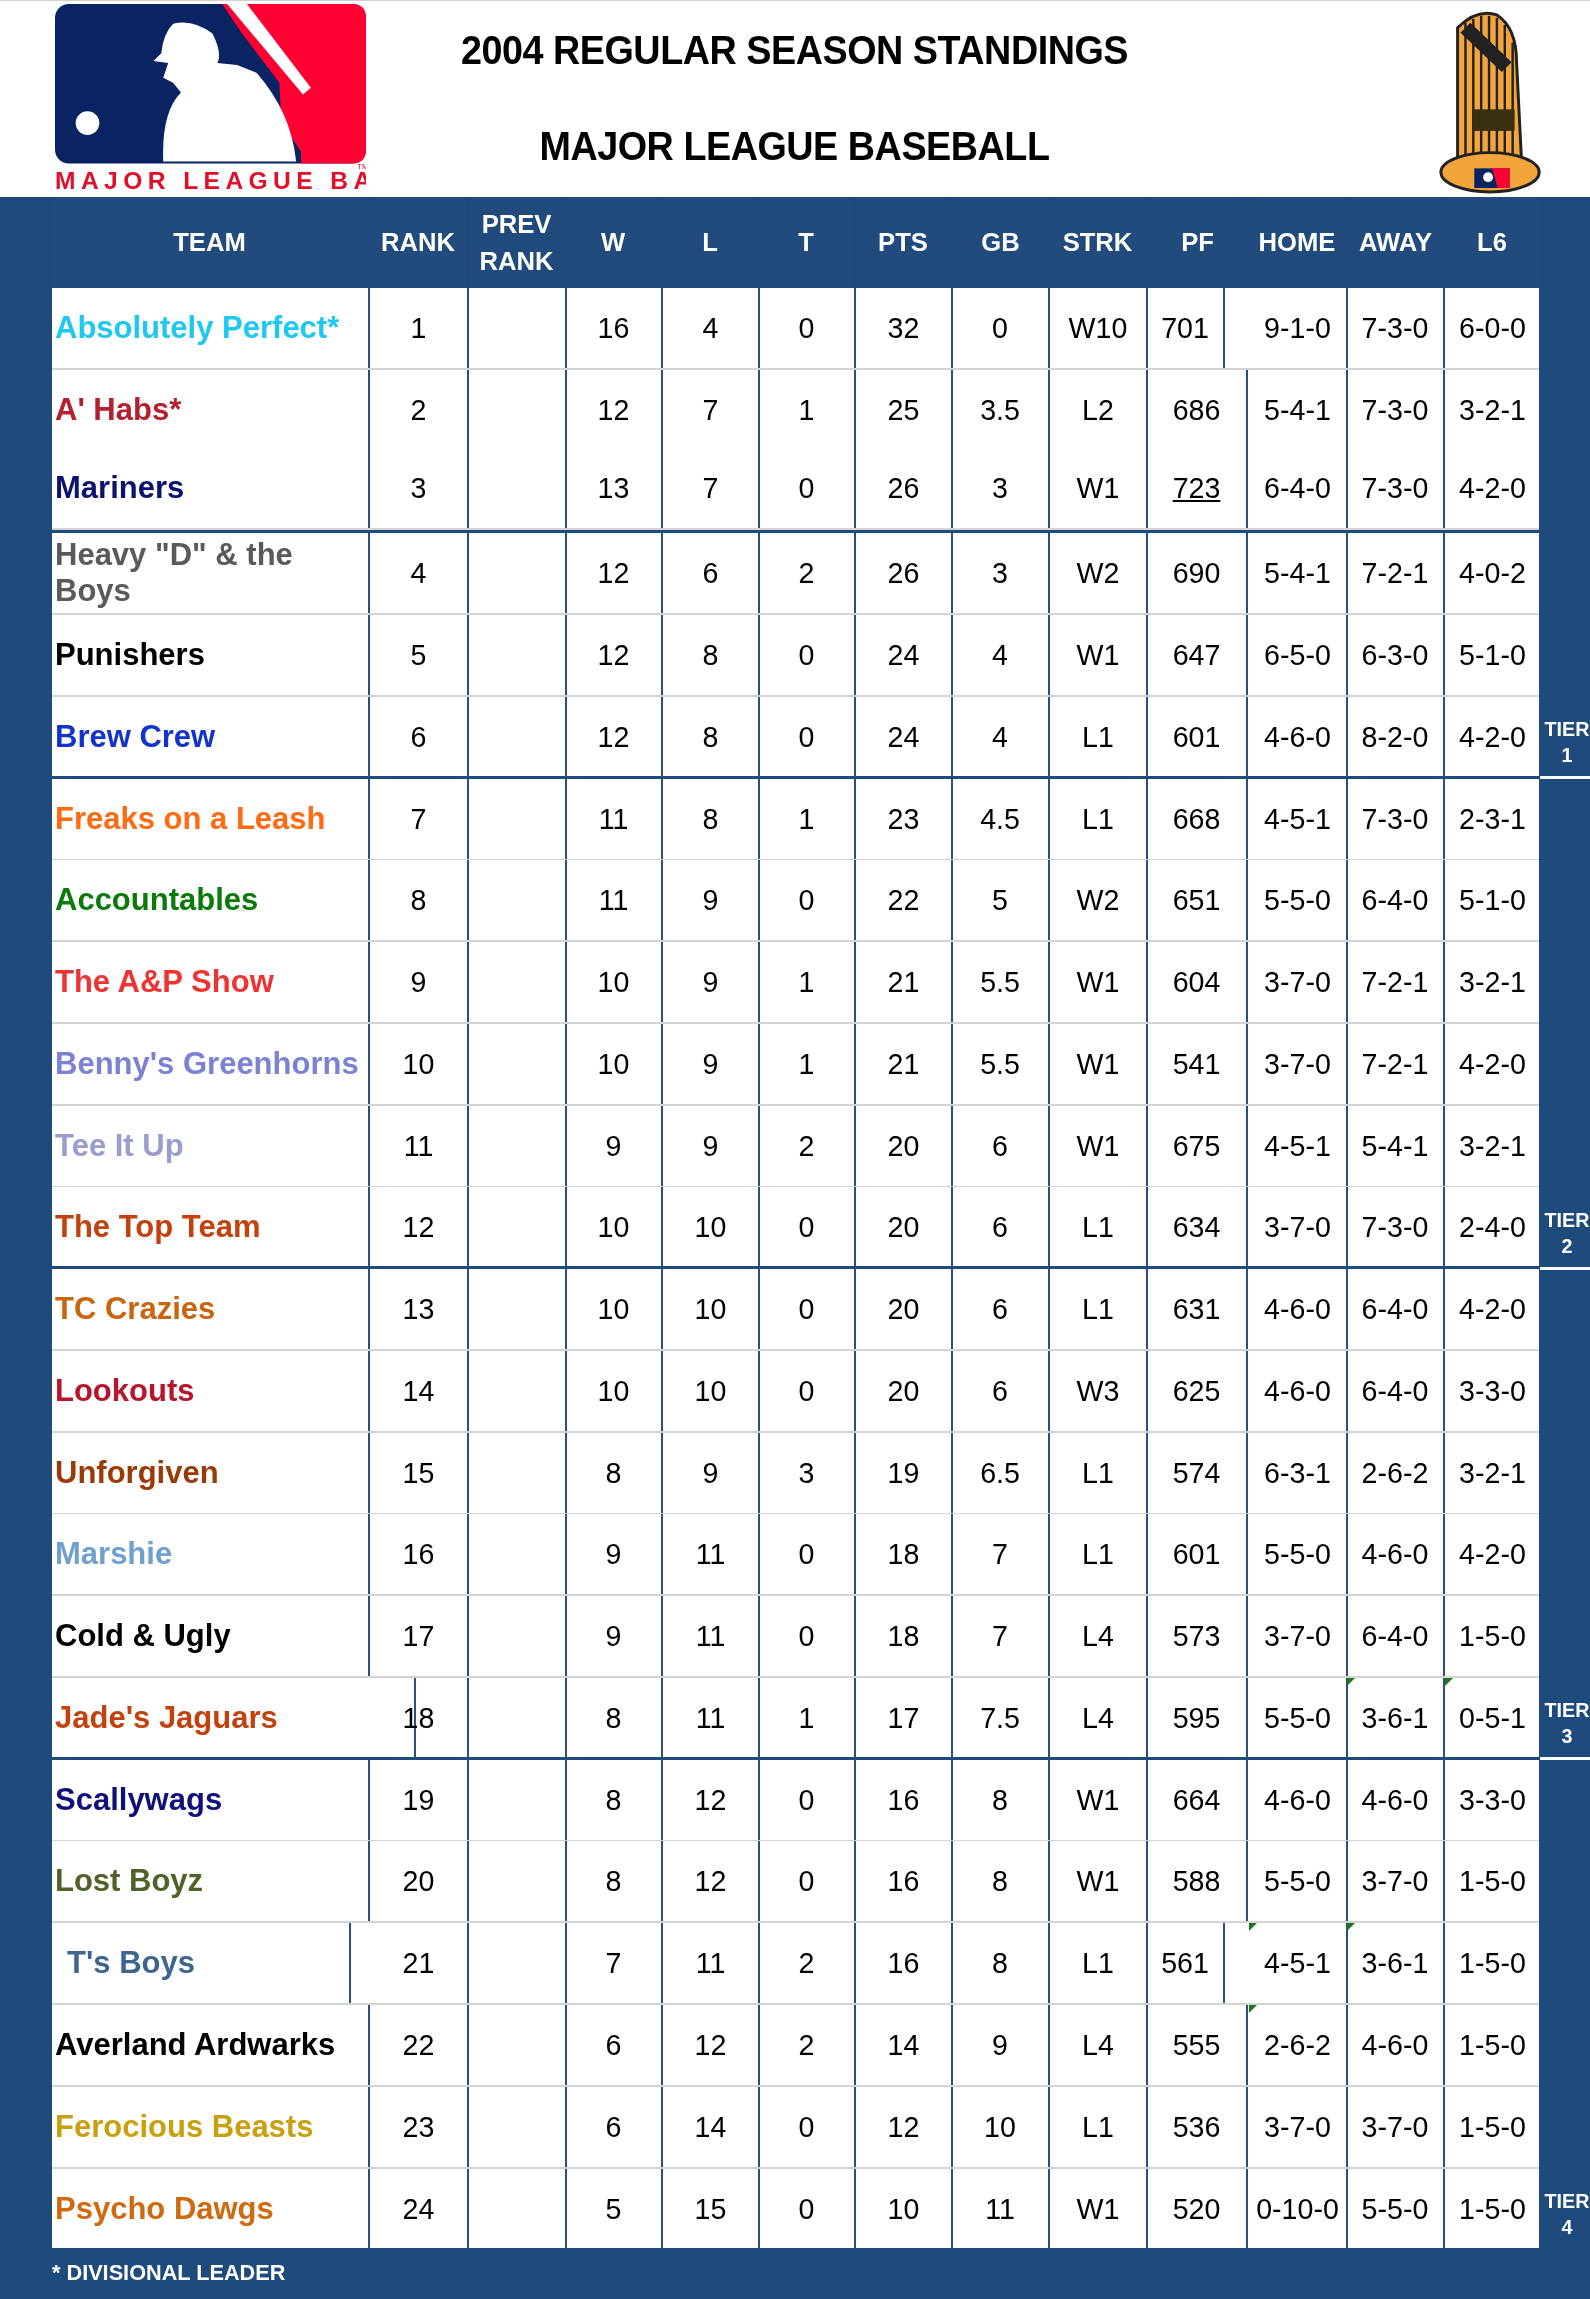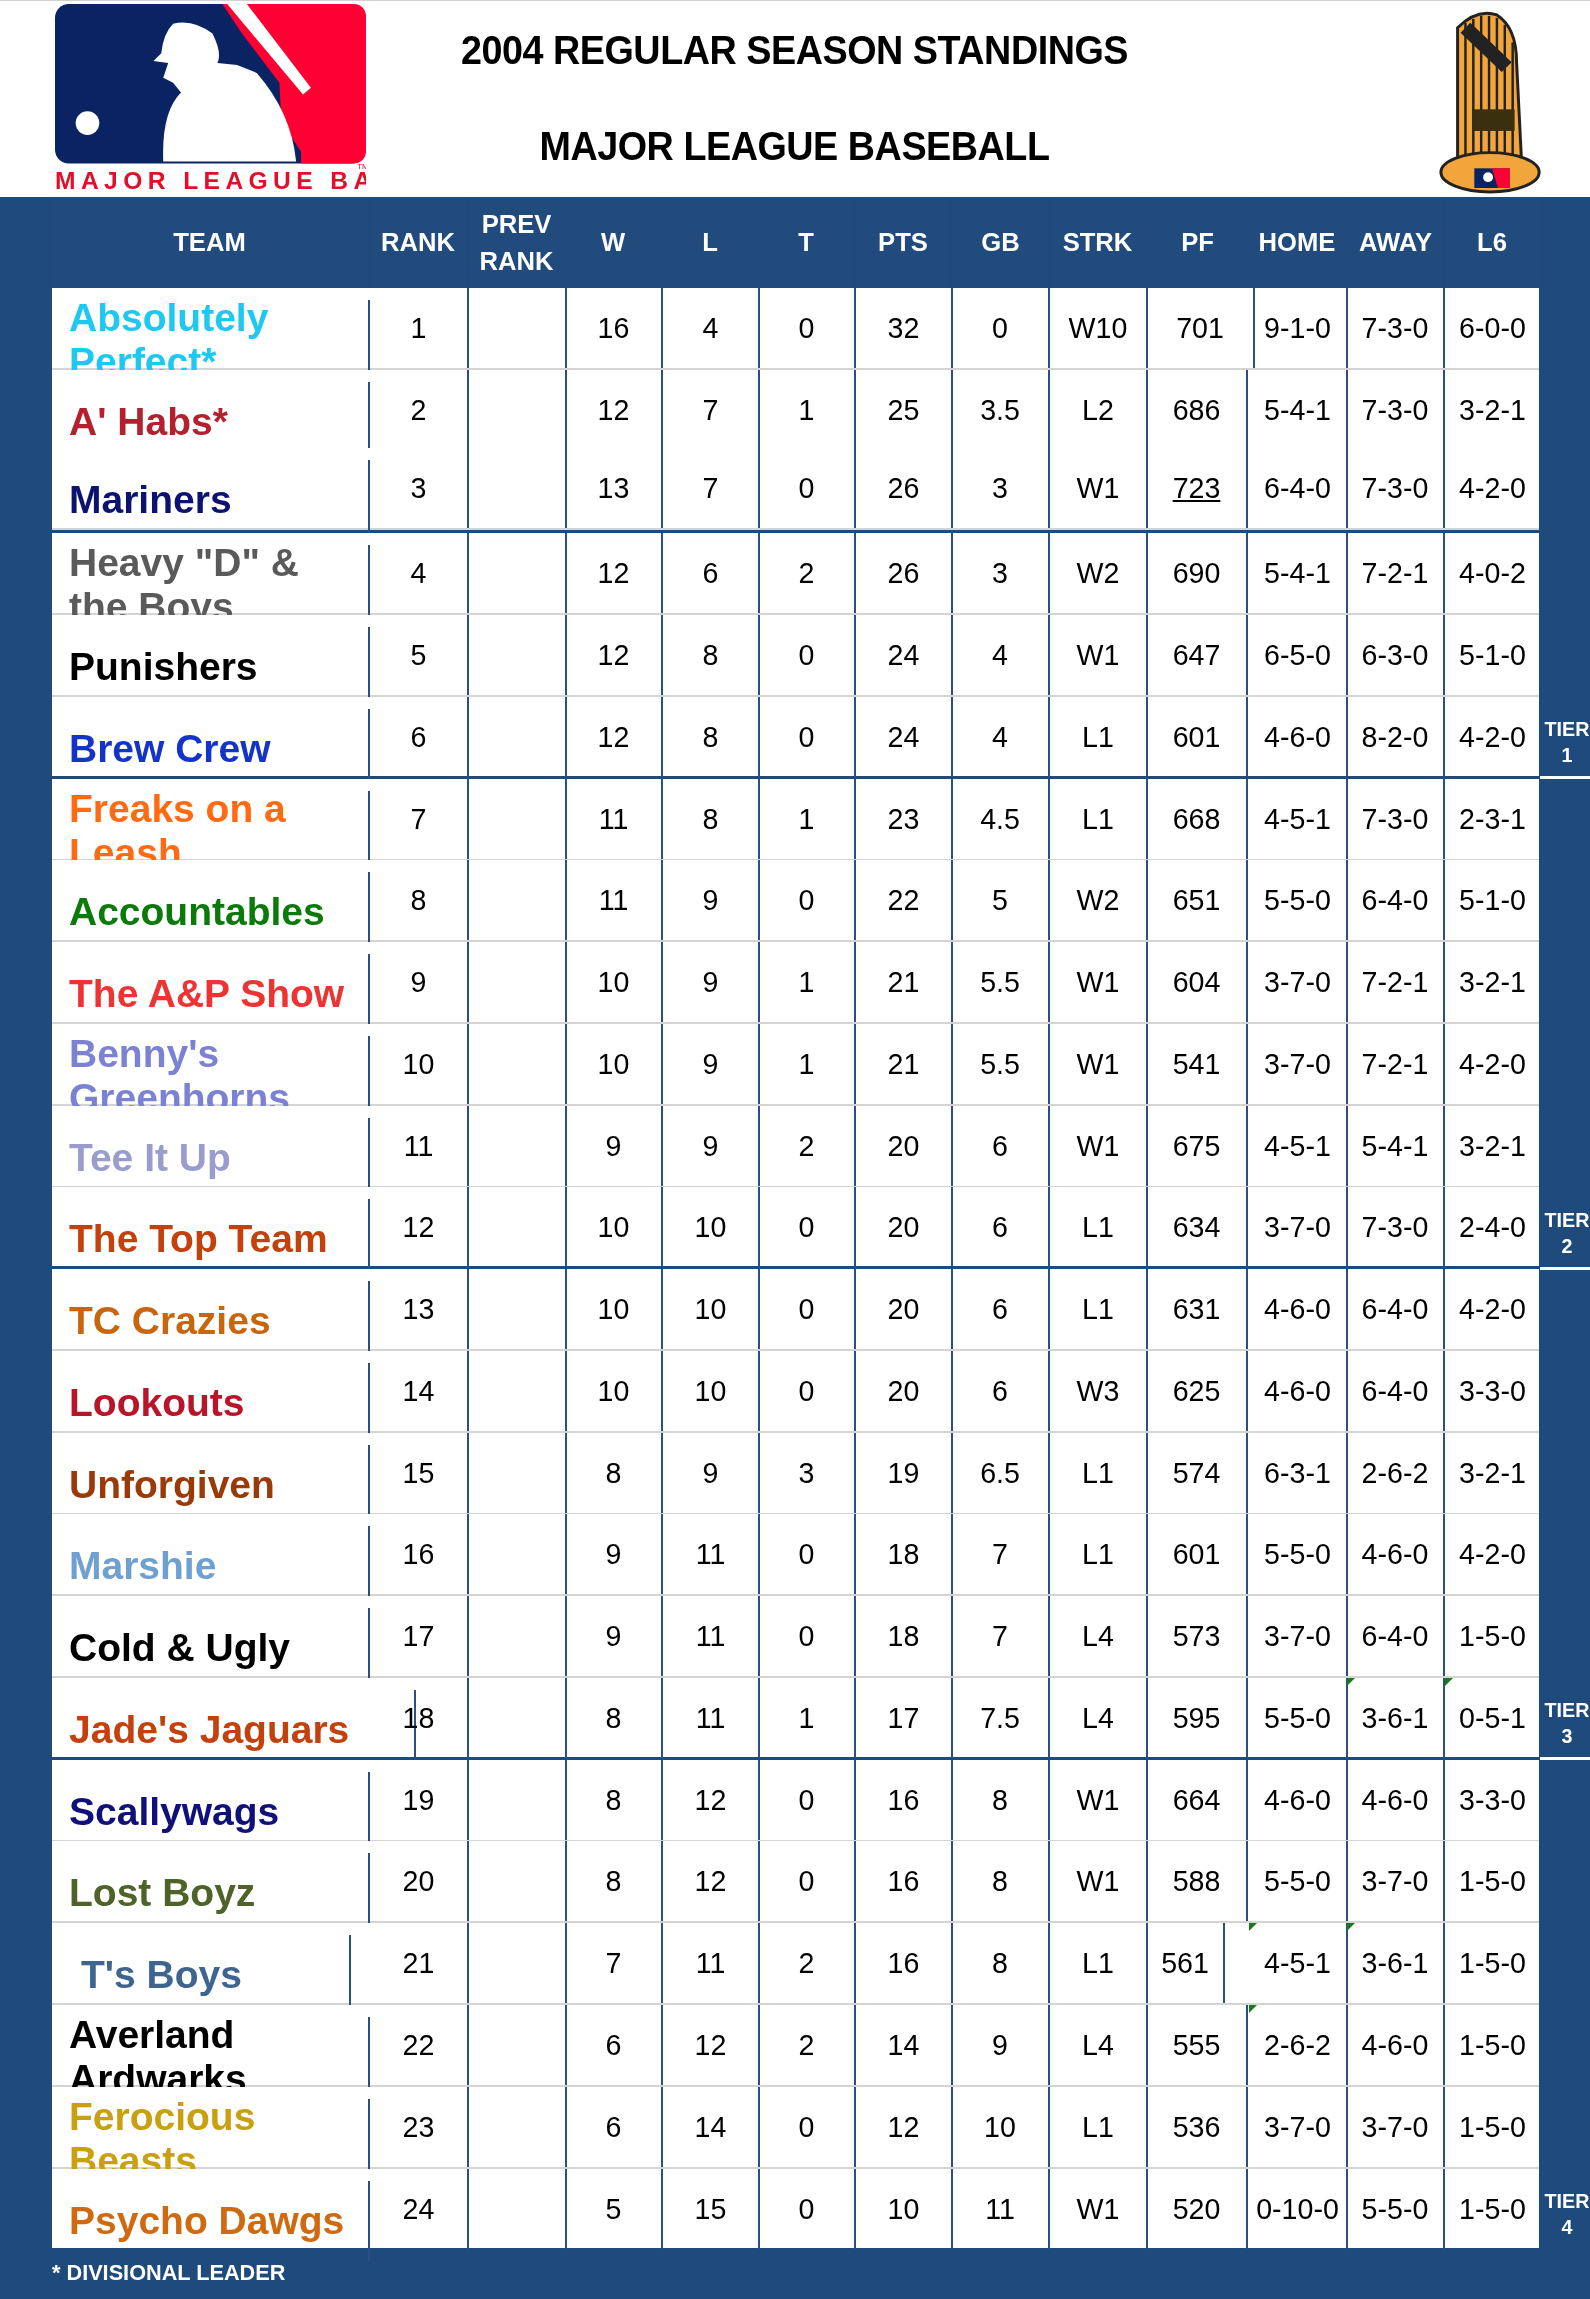--- a/index.html
+++ b/index.html
@@ -24,7 +24,7 @@
   .row.tierend { border-bottom:3px solid #1f4a7c; }
   .cell { position:absolute; top:0; height:80px; display:flex; align-items:center; justify-content:center;
           font-size:28.6px; color:#000; border-right:2px solid #2a4f80; box-sizing:border-box; }
-  .team { justify-content:flex-start; padding-left:17px; font-weight:bold; font-size:39px;margin-top:12px; }
+  .team { justify-content:flex-start; padding-left:3px; font-weight:bold; font-size:31px; }
   .flag { position:absolute; top:0; left:0; width:0; height:0;
           border-top:8.9px solid #1a7a1a; border-right:8.9px solid transparent; }
   .tier { position:absolute; left:1543px; width:48px; color:#fff; font-weight:bold; font-size:19.7px;

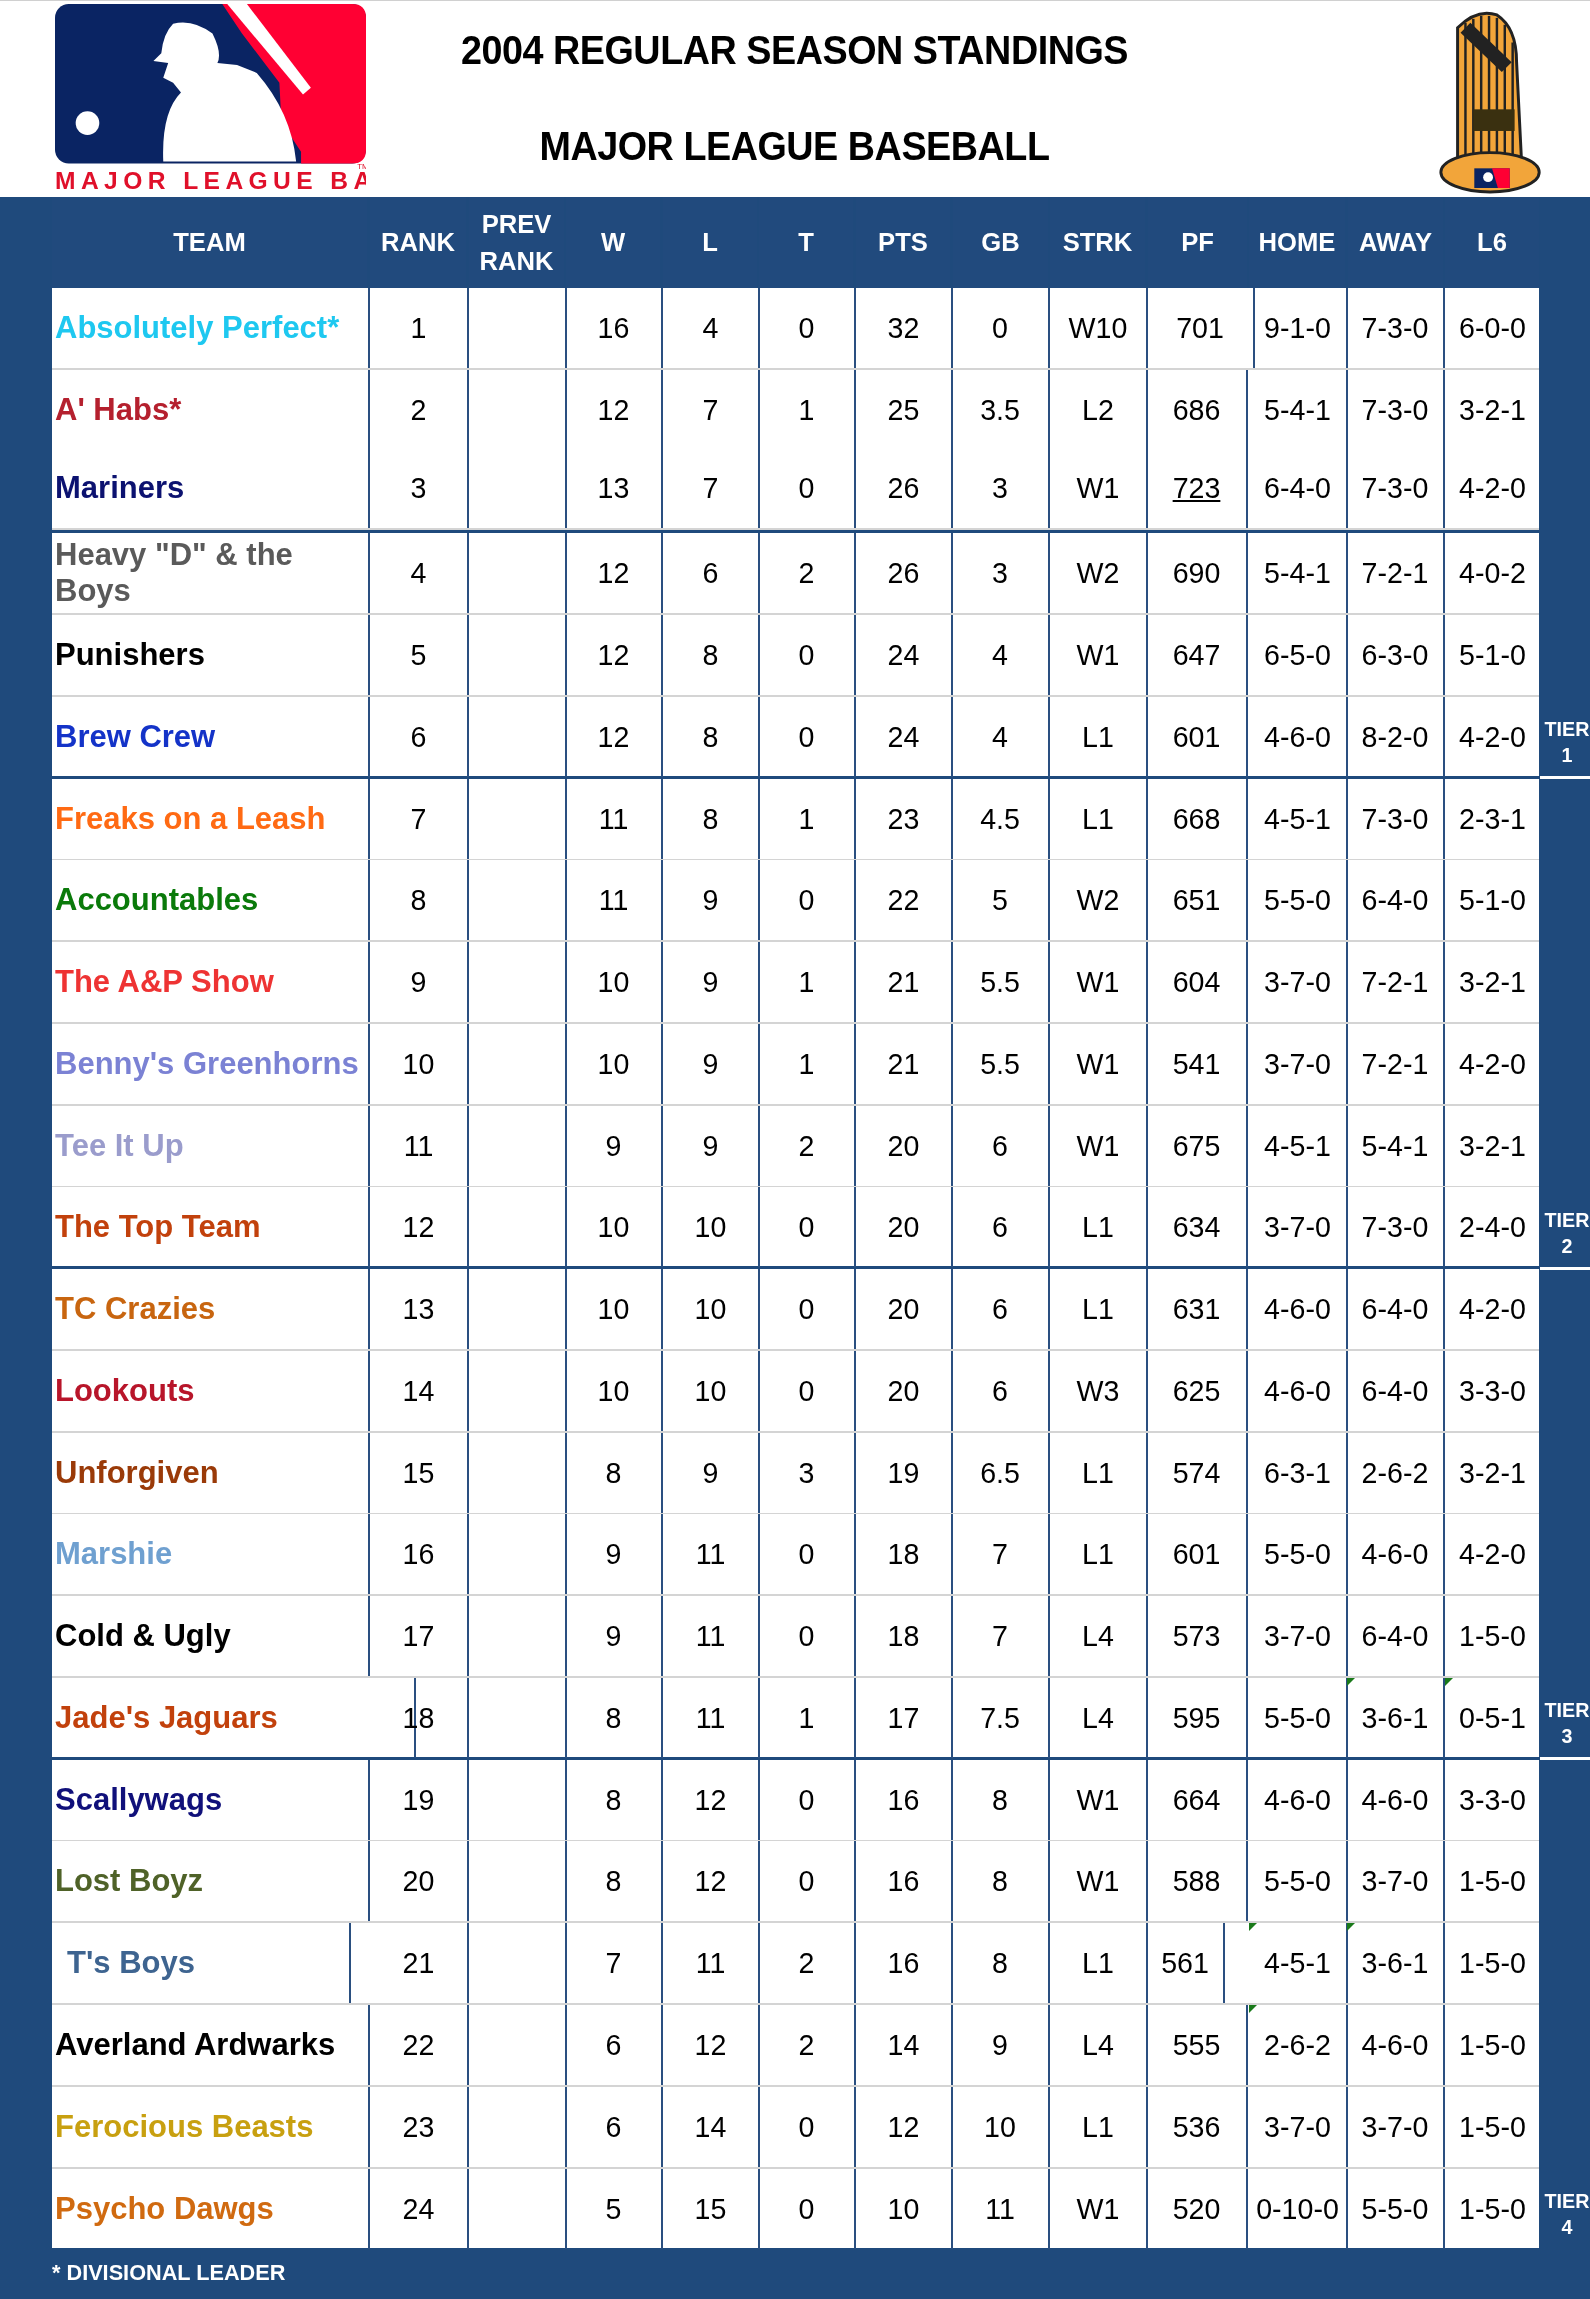--- a/index.html
+++ b/index.html
@@ -97,7 +97,7 @@
       <div class="cell" style="left: 804px; width: 97px;">32</div>
       <div class="cell" style="left: 900px; width: 98px;">0</div>
       <div class="cell" style="left: 998px; width: 98px;">W10</div>
-      <div class="cell" style="left: 1095px; width: 108px;">701</div>
+      <div class="cell" style="left: 1095px; width: 78px;">701</div>
       <div class="cell" style="left: 1197px; width: 99px;">9-1-0</div>
       <div class="cell" style="left: 1295px; width: 98px;">7-3-0</div>
       <div class="cell" style="left: 1393px; width: 95px; border-right: none;">6-0-0</div>

